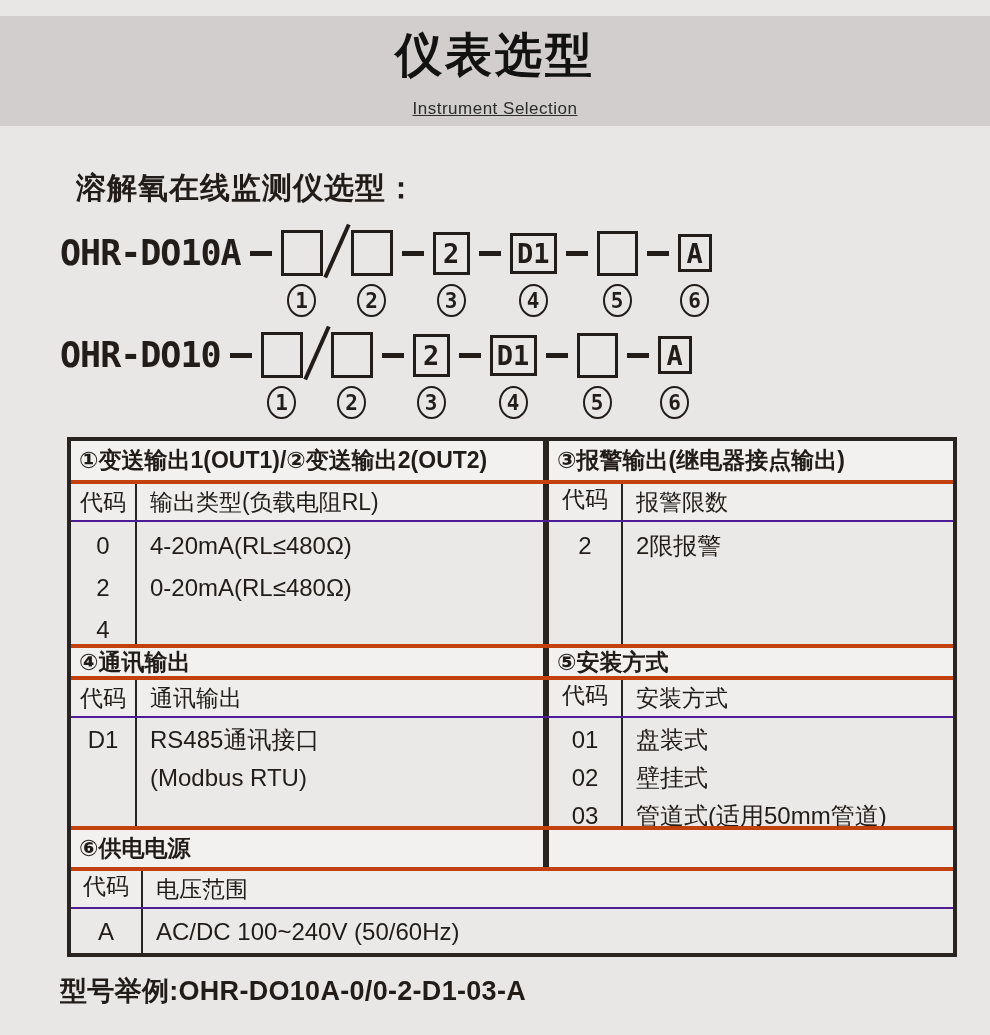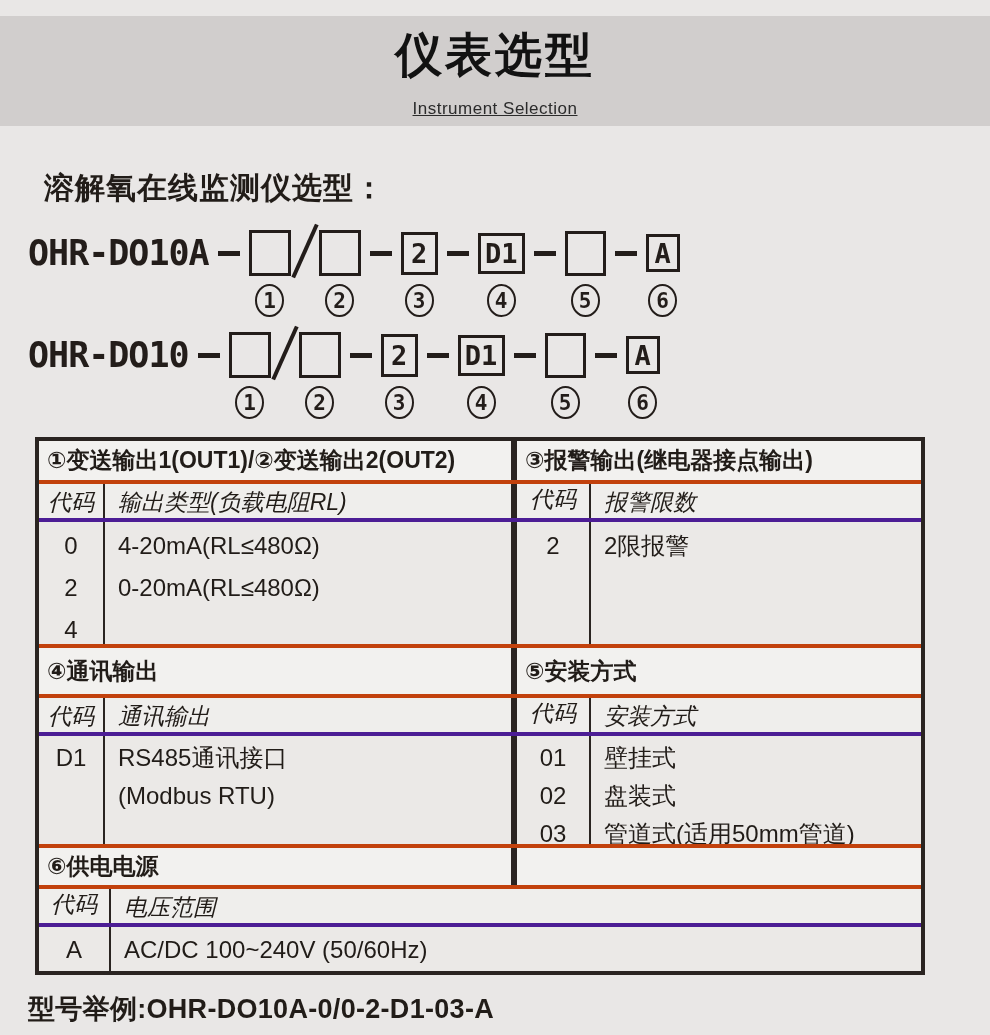--- a/index.html
+++ b/index.html
@@ -24,7 +24,7 @@
   .banner-sub   { font-size: 17px; margin-top: 12px; color: #2b2b2b; letter-spacing: .5px; text-decoration: underline; }
 
   
-  .content { padding-left: 28px; }
+  .content { padding-left: 60px; }
   .intro {
     margin: 42px 0 0 16px;
     font-size: 30px; font-weight: 700; letter-spacing: 1px;

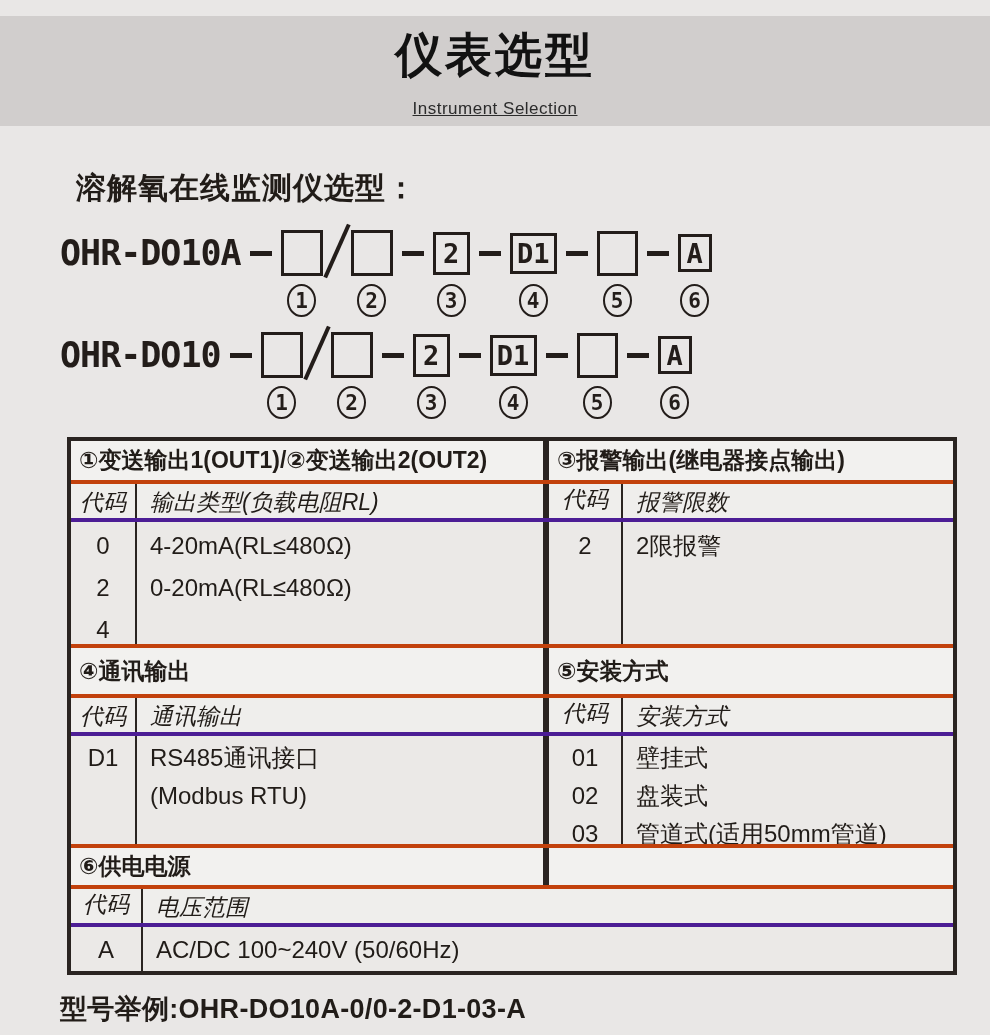--- a/index.html
+++ b/index.html
@@ -70,7 +70,7 @@
     background: #ebe9e7;
   }
   .trow { display: flex; width: 100%; }
-  .bb2 { border-bottom: 4px solid #4c1d95; font-style: italic; }
+  .bb2 { border-bottom: 2px solid #4c1d95; }
   .bb4 { border-bottom: 4px solid #c2410c; }
   .half-l { width: 478px; border-right: 6px solid #2a2421; display: flex; }
   .half-r { flex: 1; display: flex; }

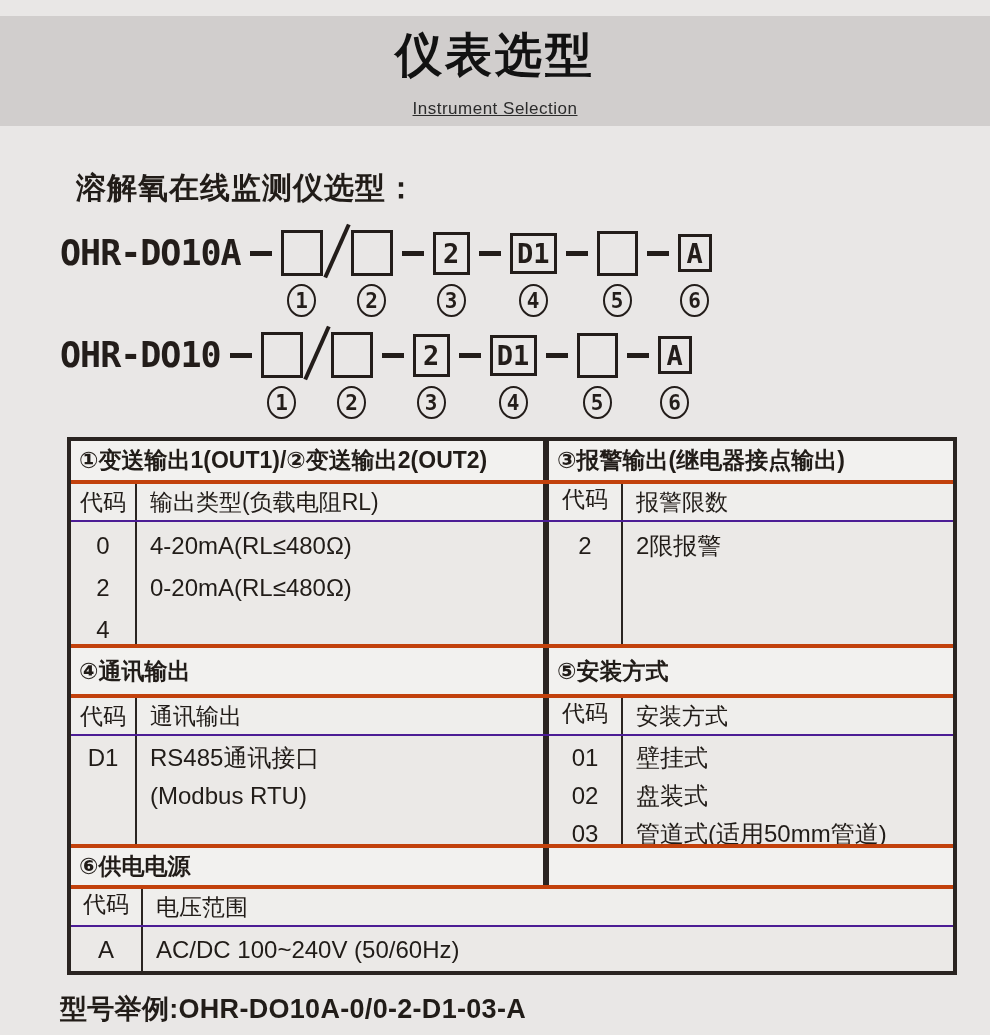--- a/index.html
+++ b/index.html
@@ -82,7 +82,7 @@
     background: #f2f1ef;
     white-space: nowrap; overflow: hidden;
   }
-  .h43 { height: 43px; } .h42 { height: 50px; } .h41 { height: 41px; }
+  .h43 { height: 43px; } .h42 { height: 32px; } .h41 { height: 41px; }
   .colhdr { height: 38px; background: #efeeec; font-size: 23px; }
   .colhdr .codecol, .colhdr .desccol { line-height: 36px; }
   .codecol   { width: 66px; border-right: 2px solid #2a2421; text-align: center; }

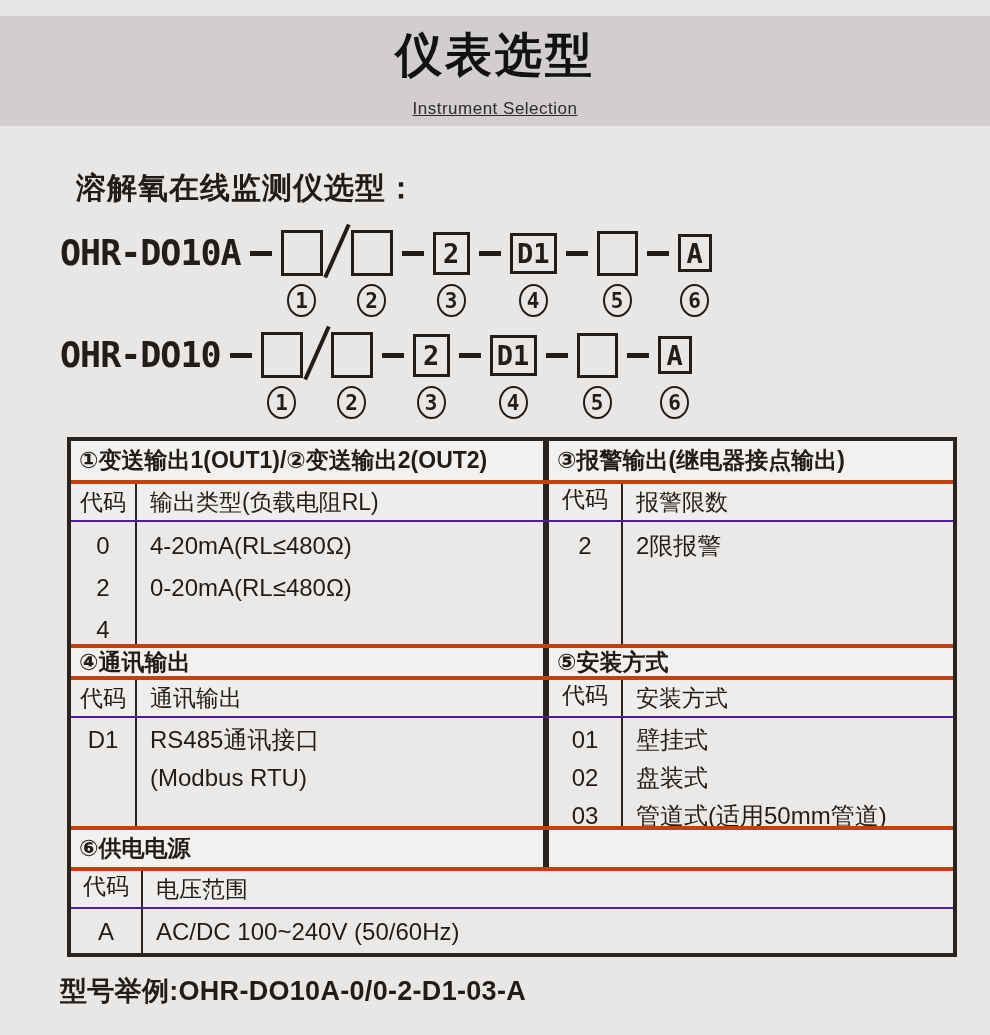--- a/index.html
+++ b/index.html
@@ -312,8 +312,8 @@
           <div>03</div>
         </div>
         <div class="desccol stack lh38">
+          <div>盘装式</div>
           <div>壁挂式</div>
-          <div>盘装式</div>
           <div>管道式(适用50mm管道)</div>
         </div>
       </div>

